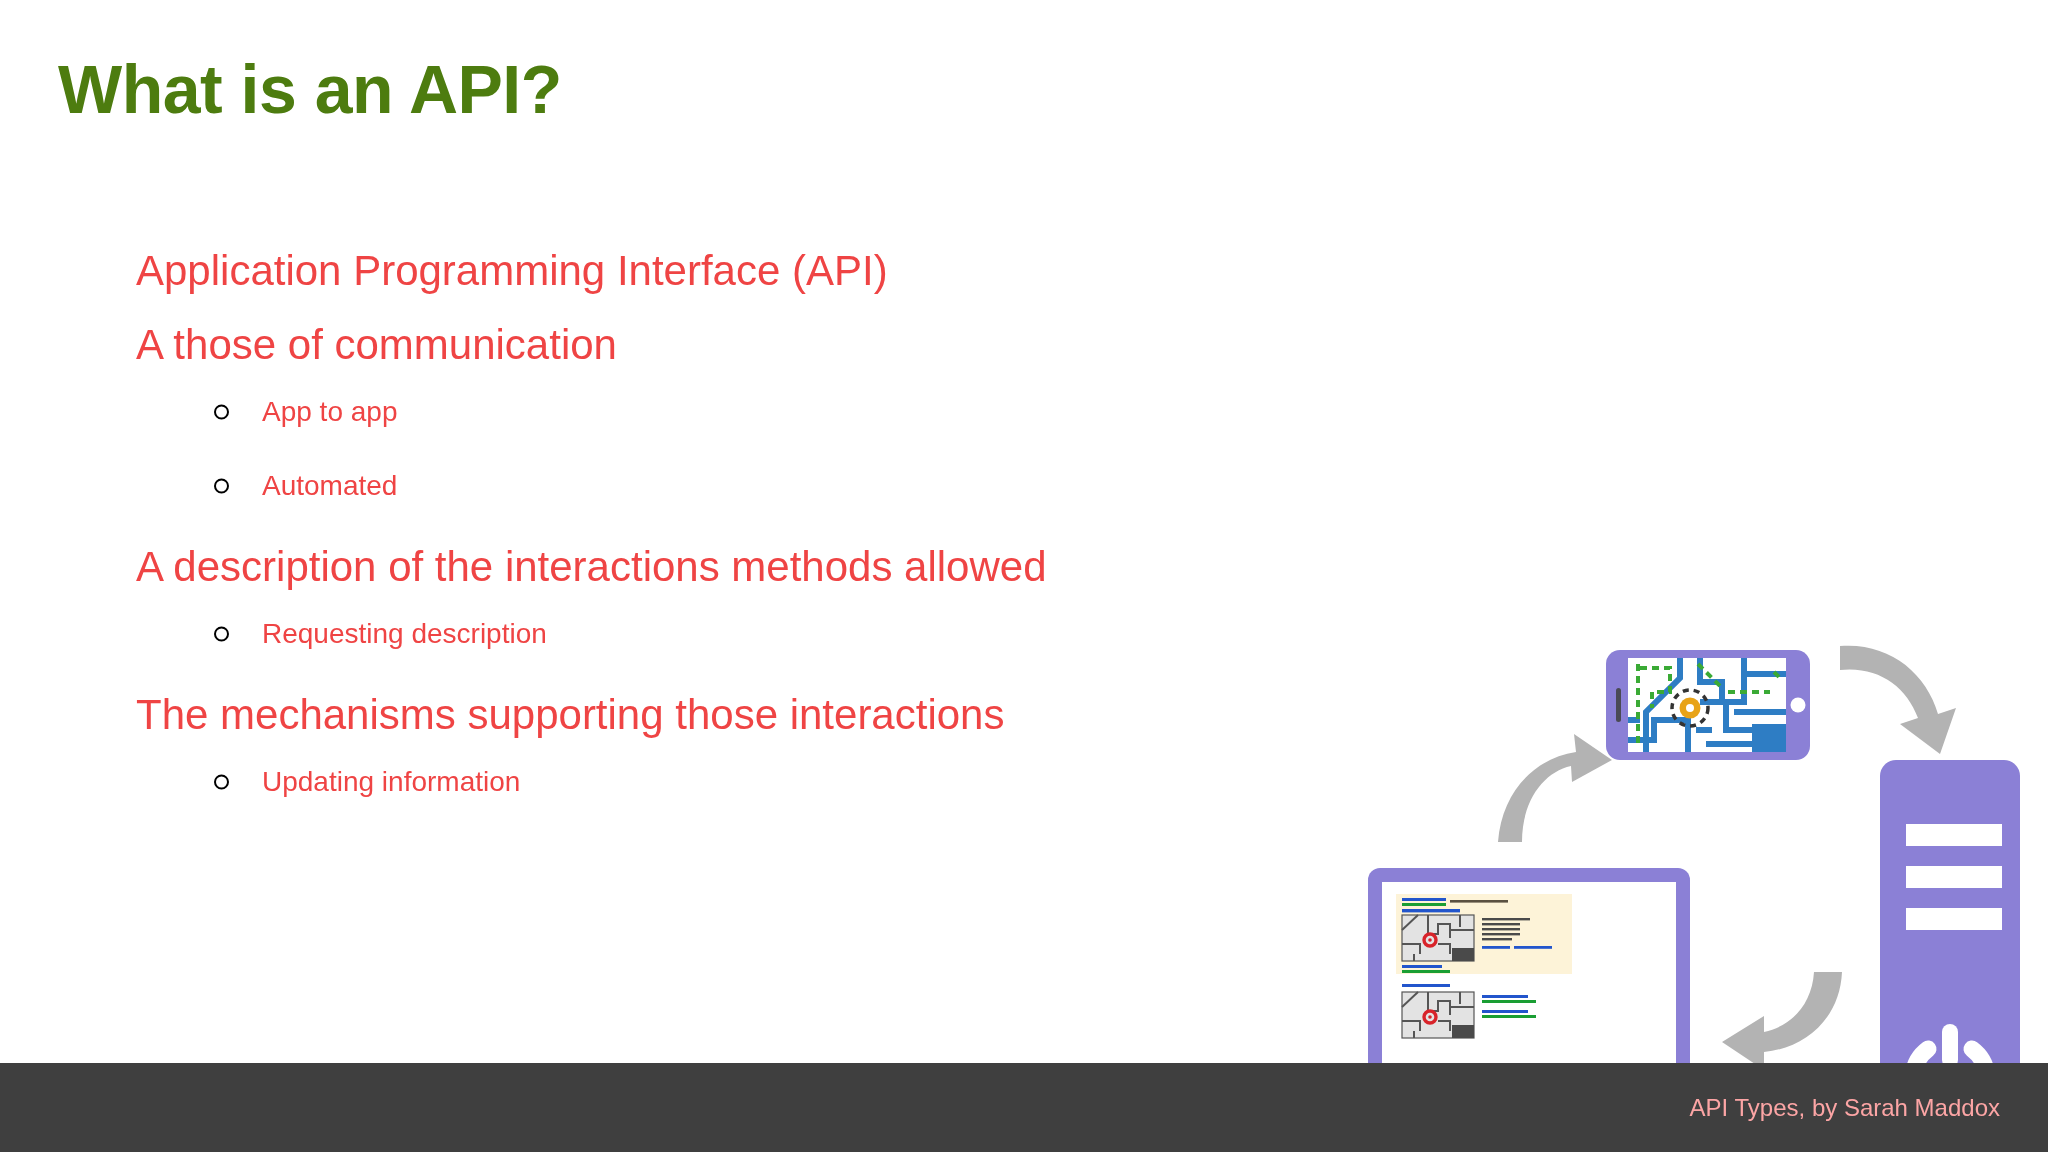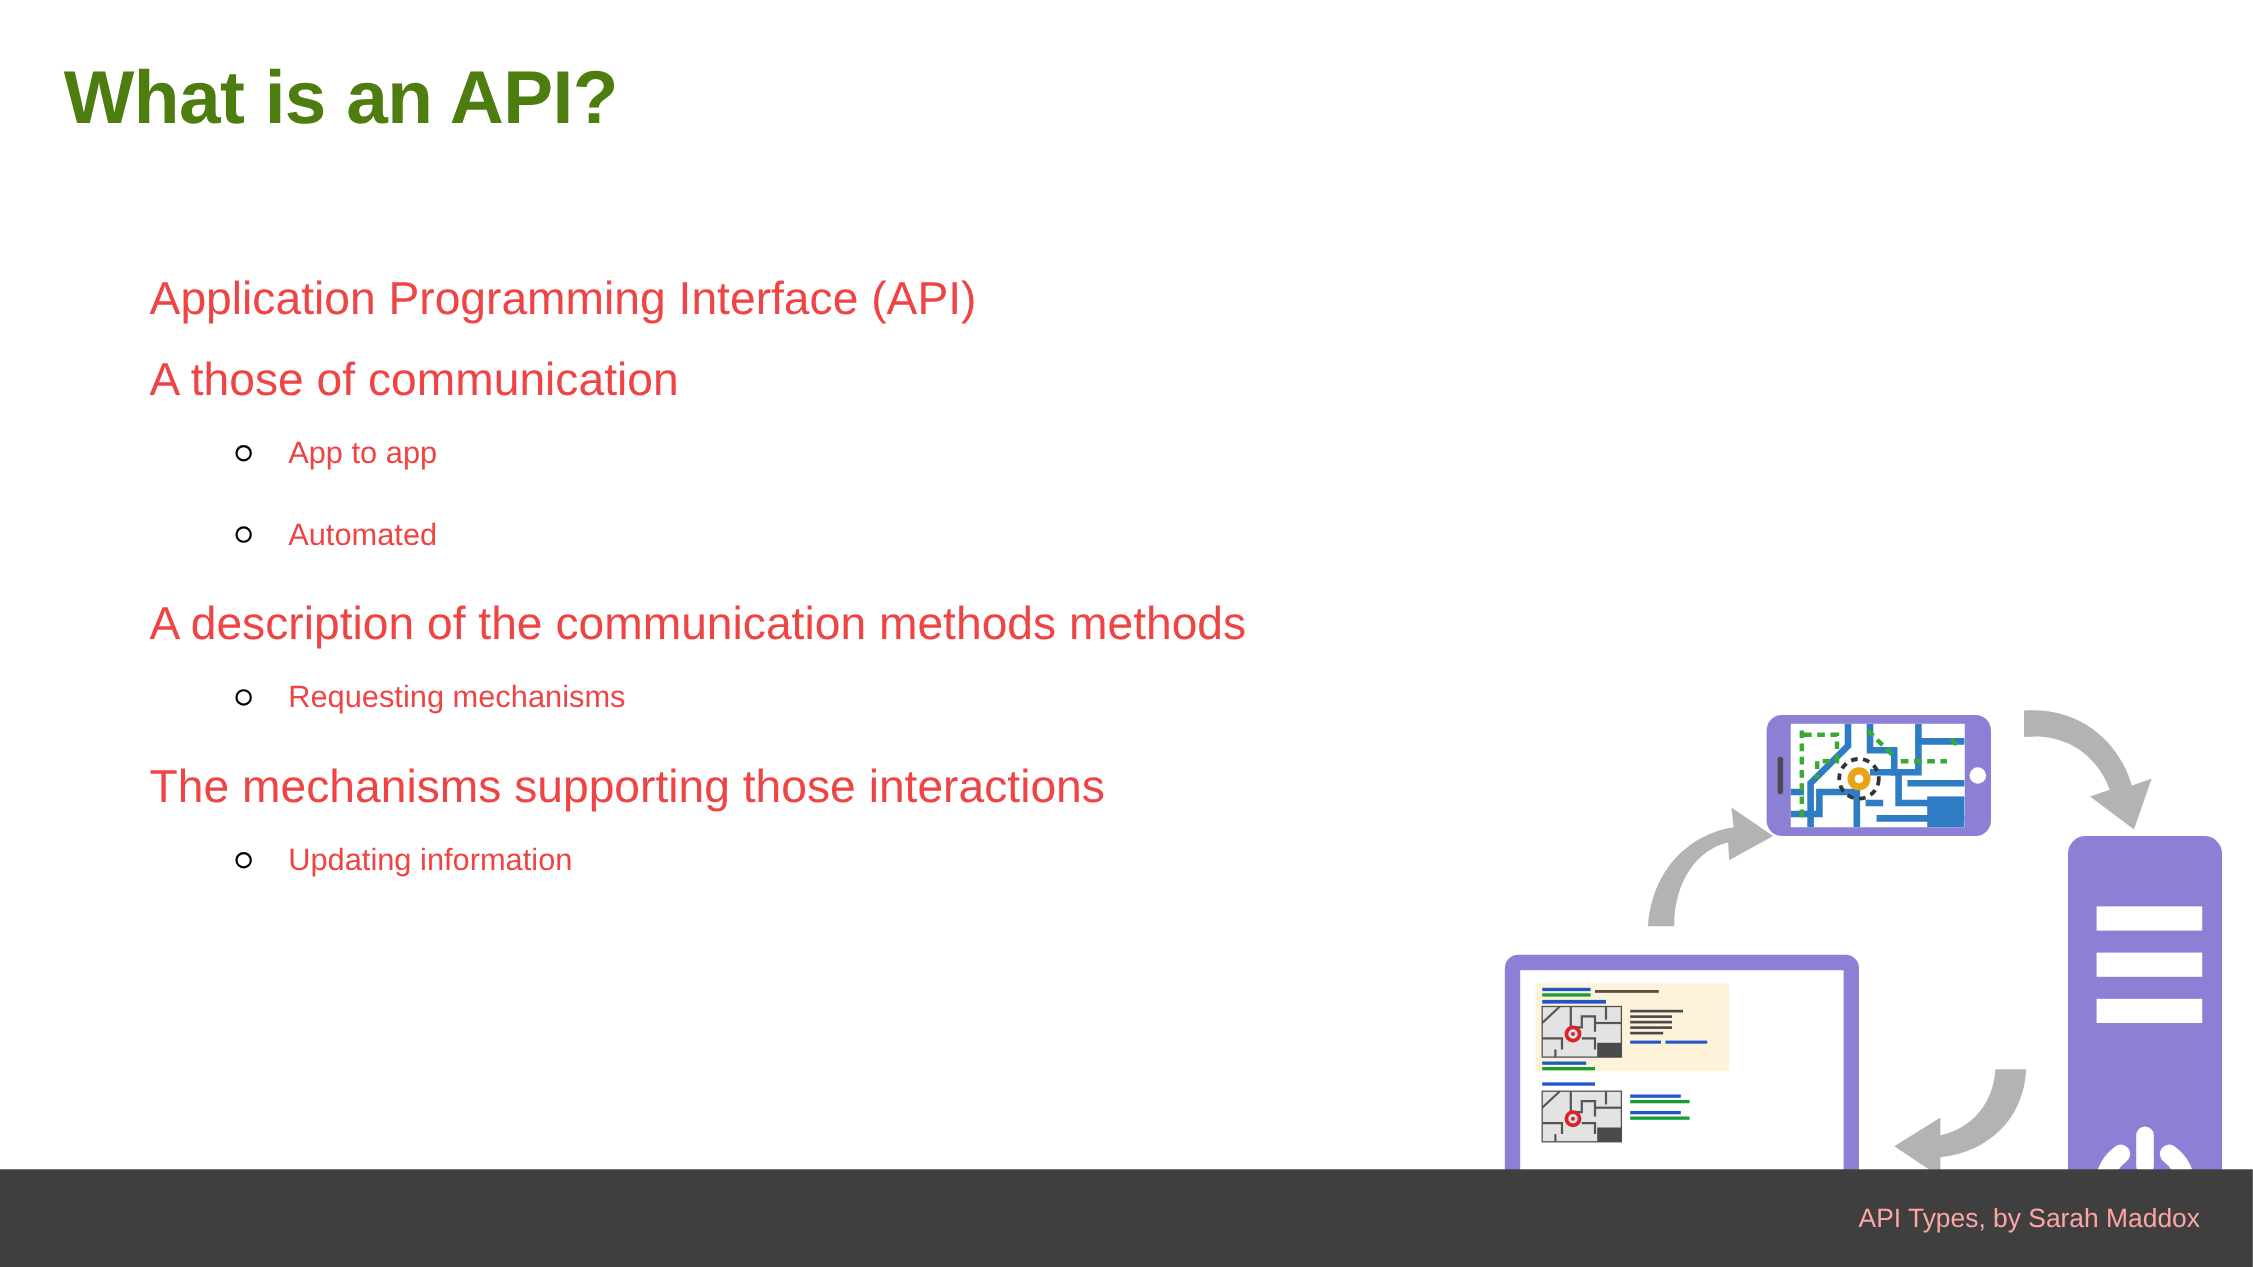--- a/index.html
+++ b/index.html
@@ -143,7 +143,7 @@
     </div>
 
     <div class="body-row level-0 gap-before">
-      <span>A description of the communication methods methods</span>
+      <span>A description of the interactions methods allowed</span>
     </div>
 
     <div class="body-row level-1">

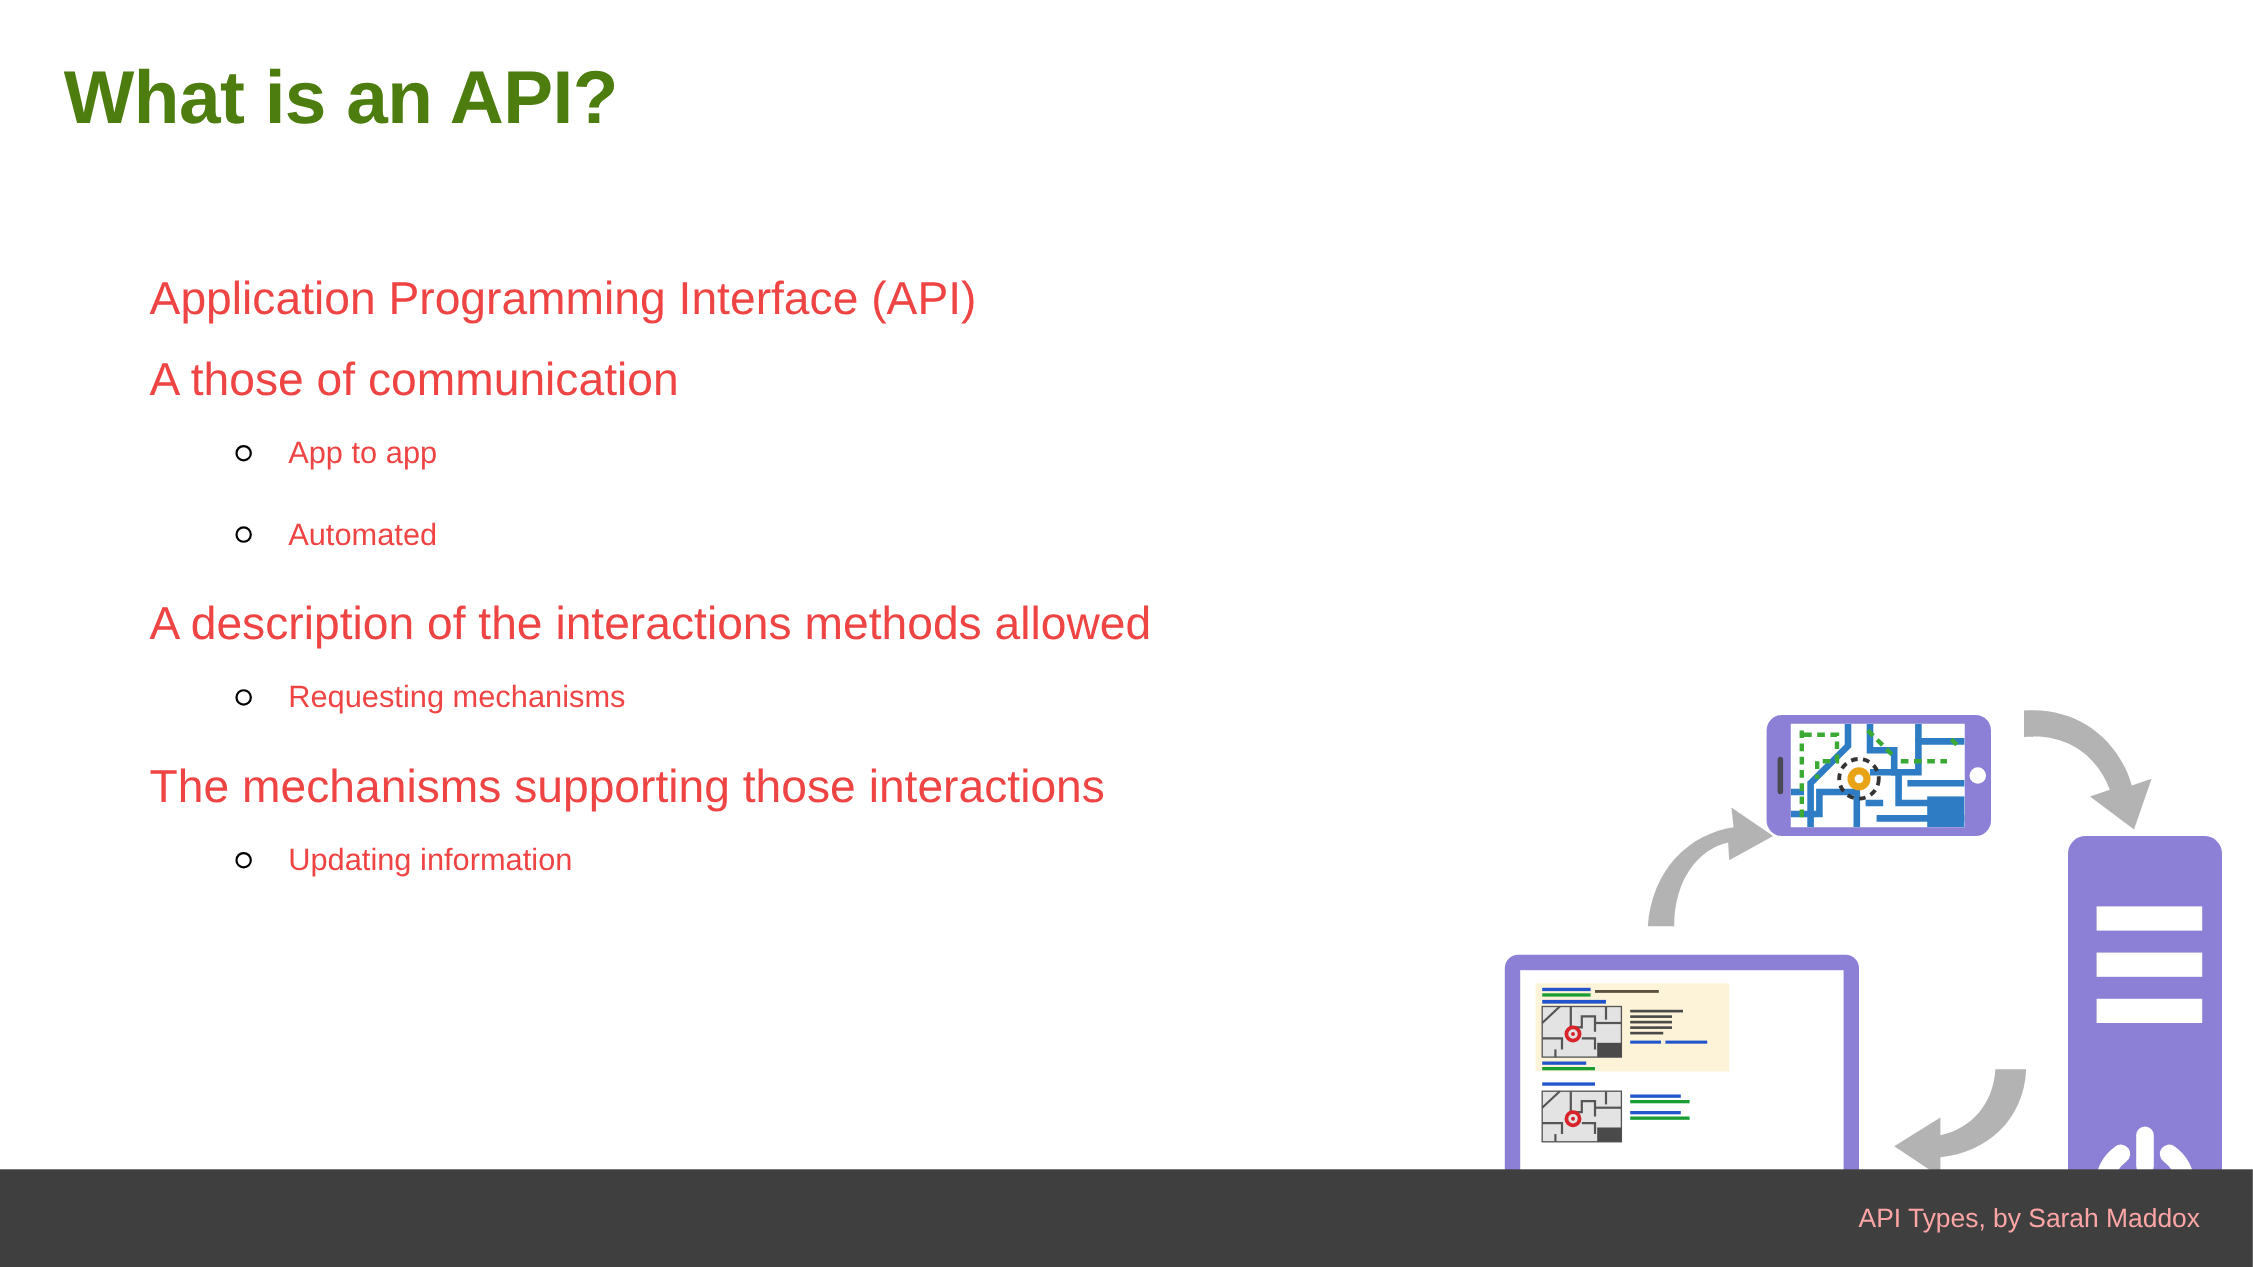--- a/index.html
+++ b/index.html
@@ -148,7 +148,7 @@
 
     <div class="body-row level-1">
       <span class="bullet"></span>
-      <span>Requesting mechanisms</span>
+      <span>Requesting description</span>
     </div>
 
 

